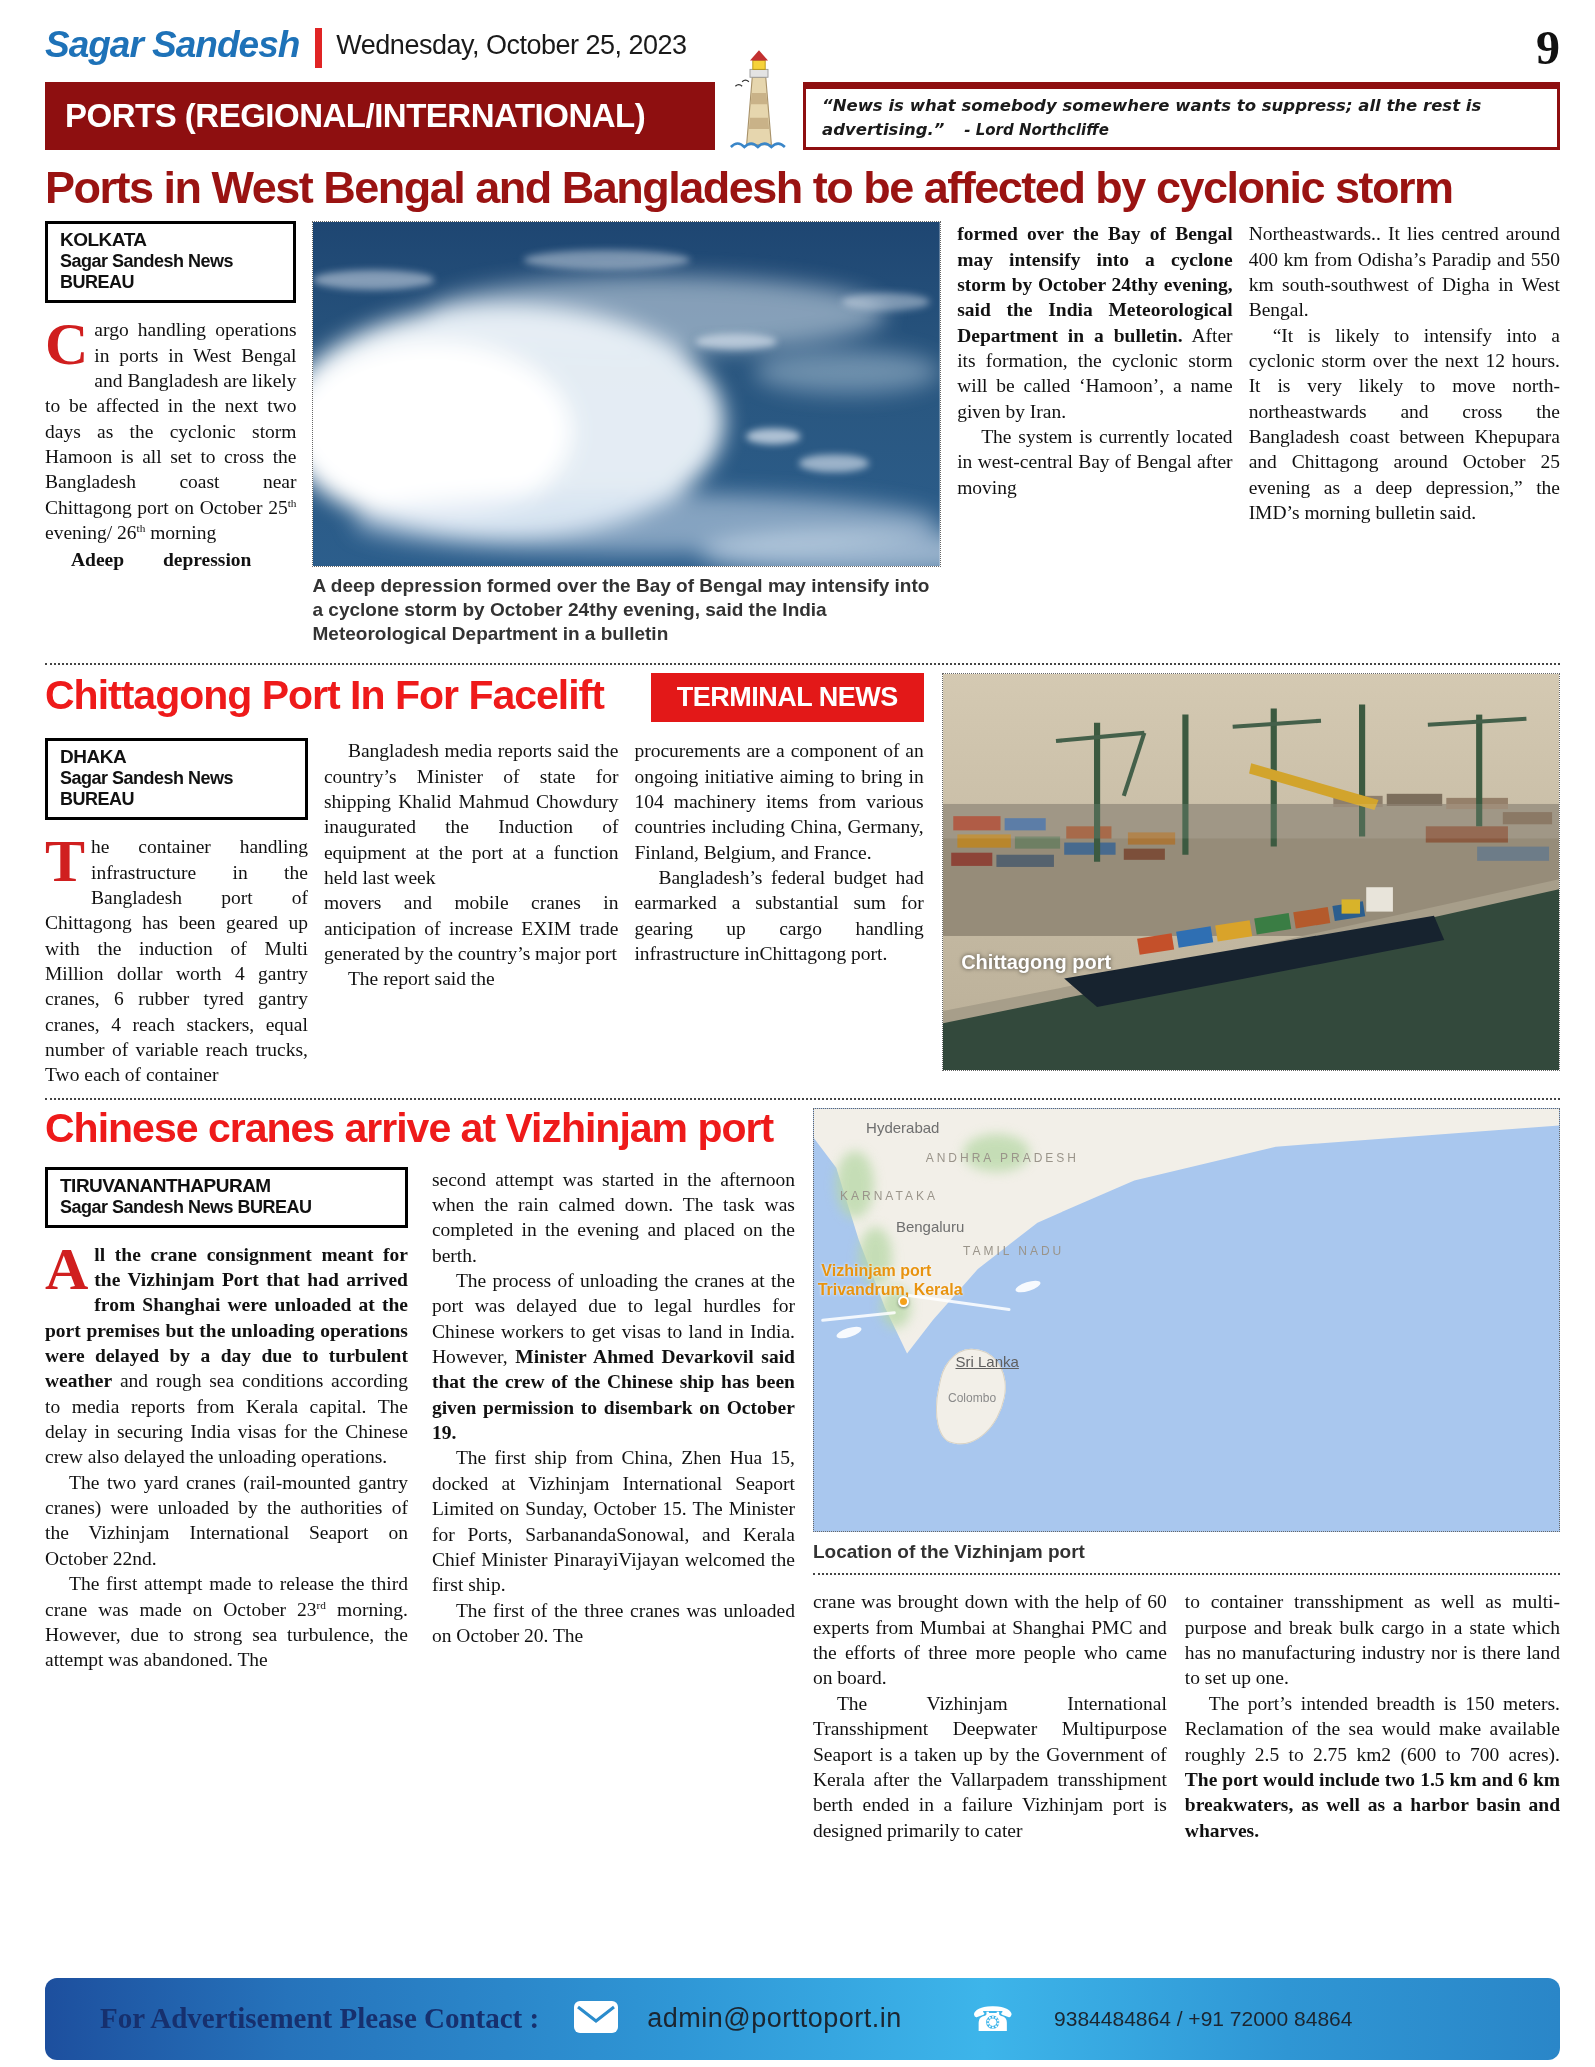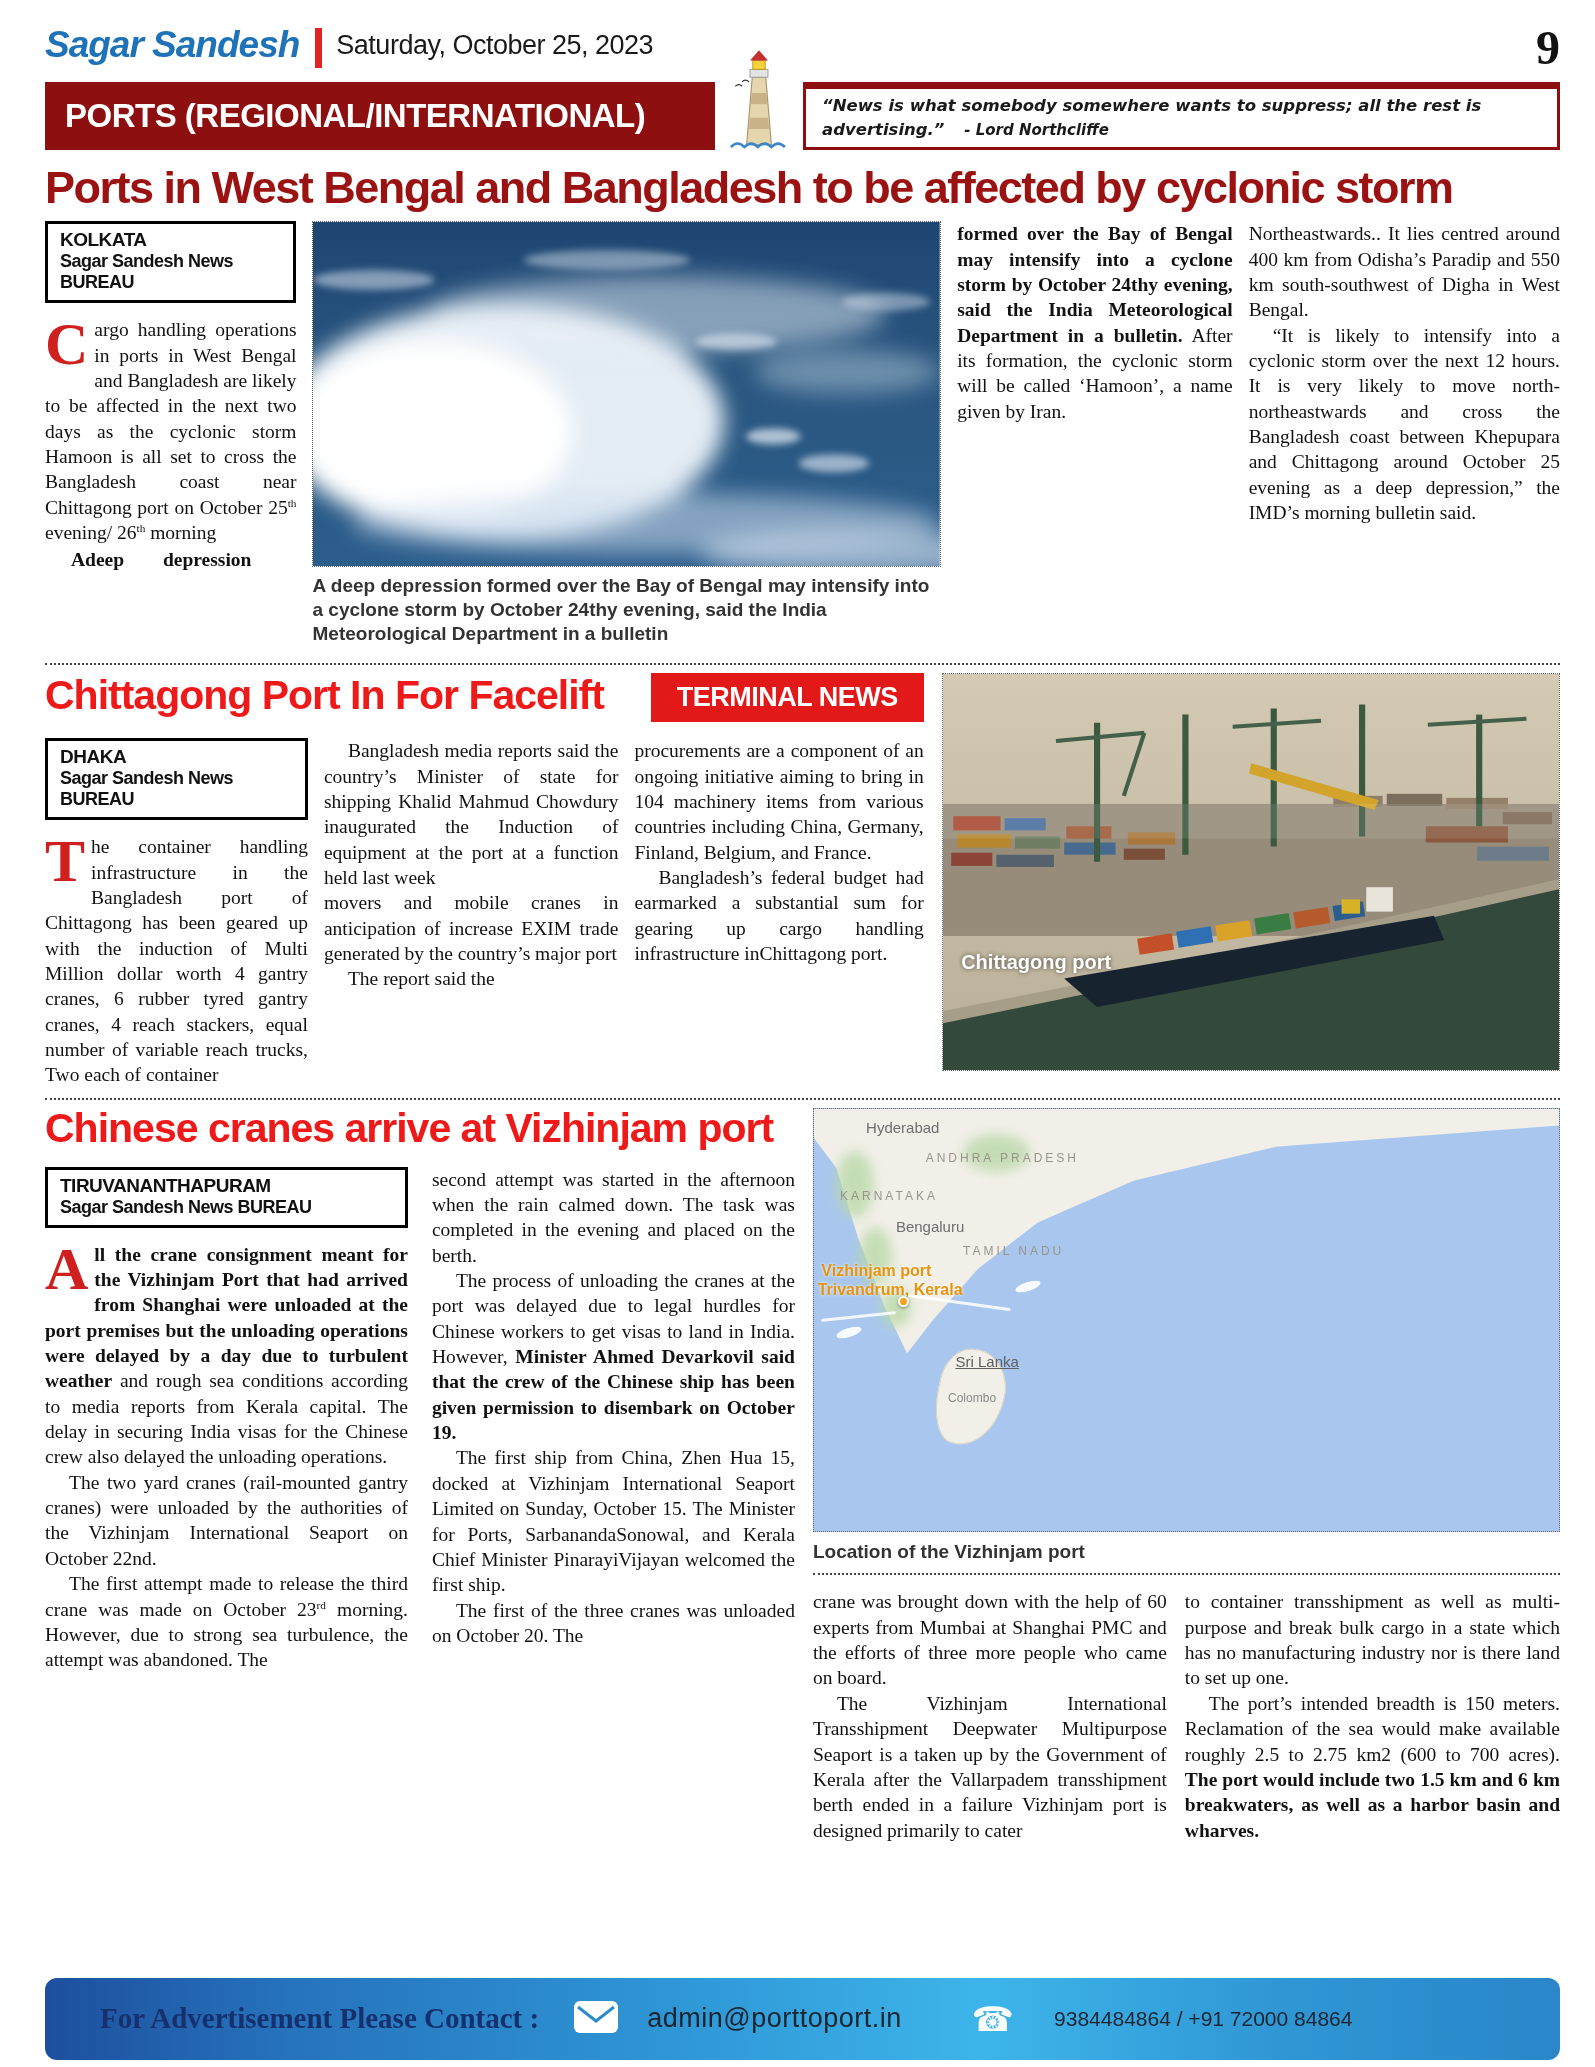--- a/index.html
+++ b/index.html
@@ -135,7 +135,7 @@
   <header class="mast">
     <span class="logo">Sagar Sandesh</span>
     <span class="logo-bar"></span>
-    <span class="mast-date">Saturday, October 25, 2023</span>
+    <span class="mast-date">Wednesday, October 25, 2023</span>
     <span class="pageno">9</span>
   </header>
 

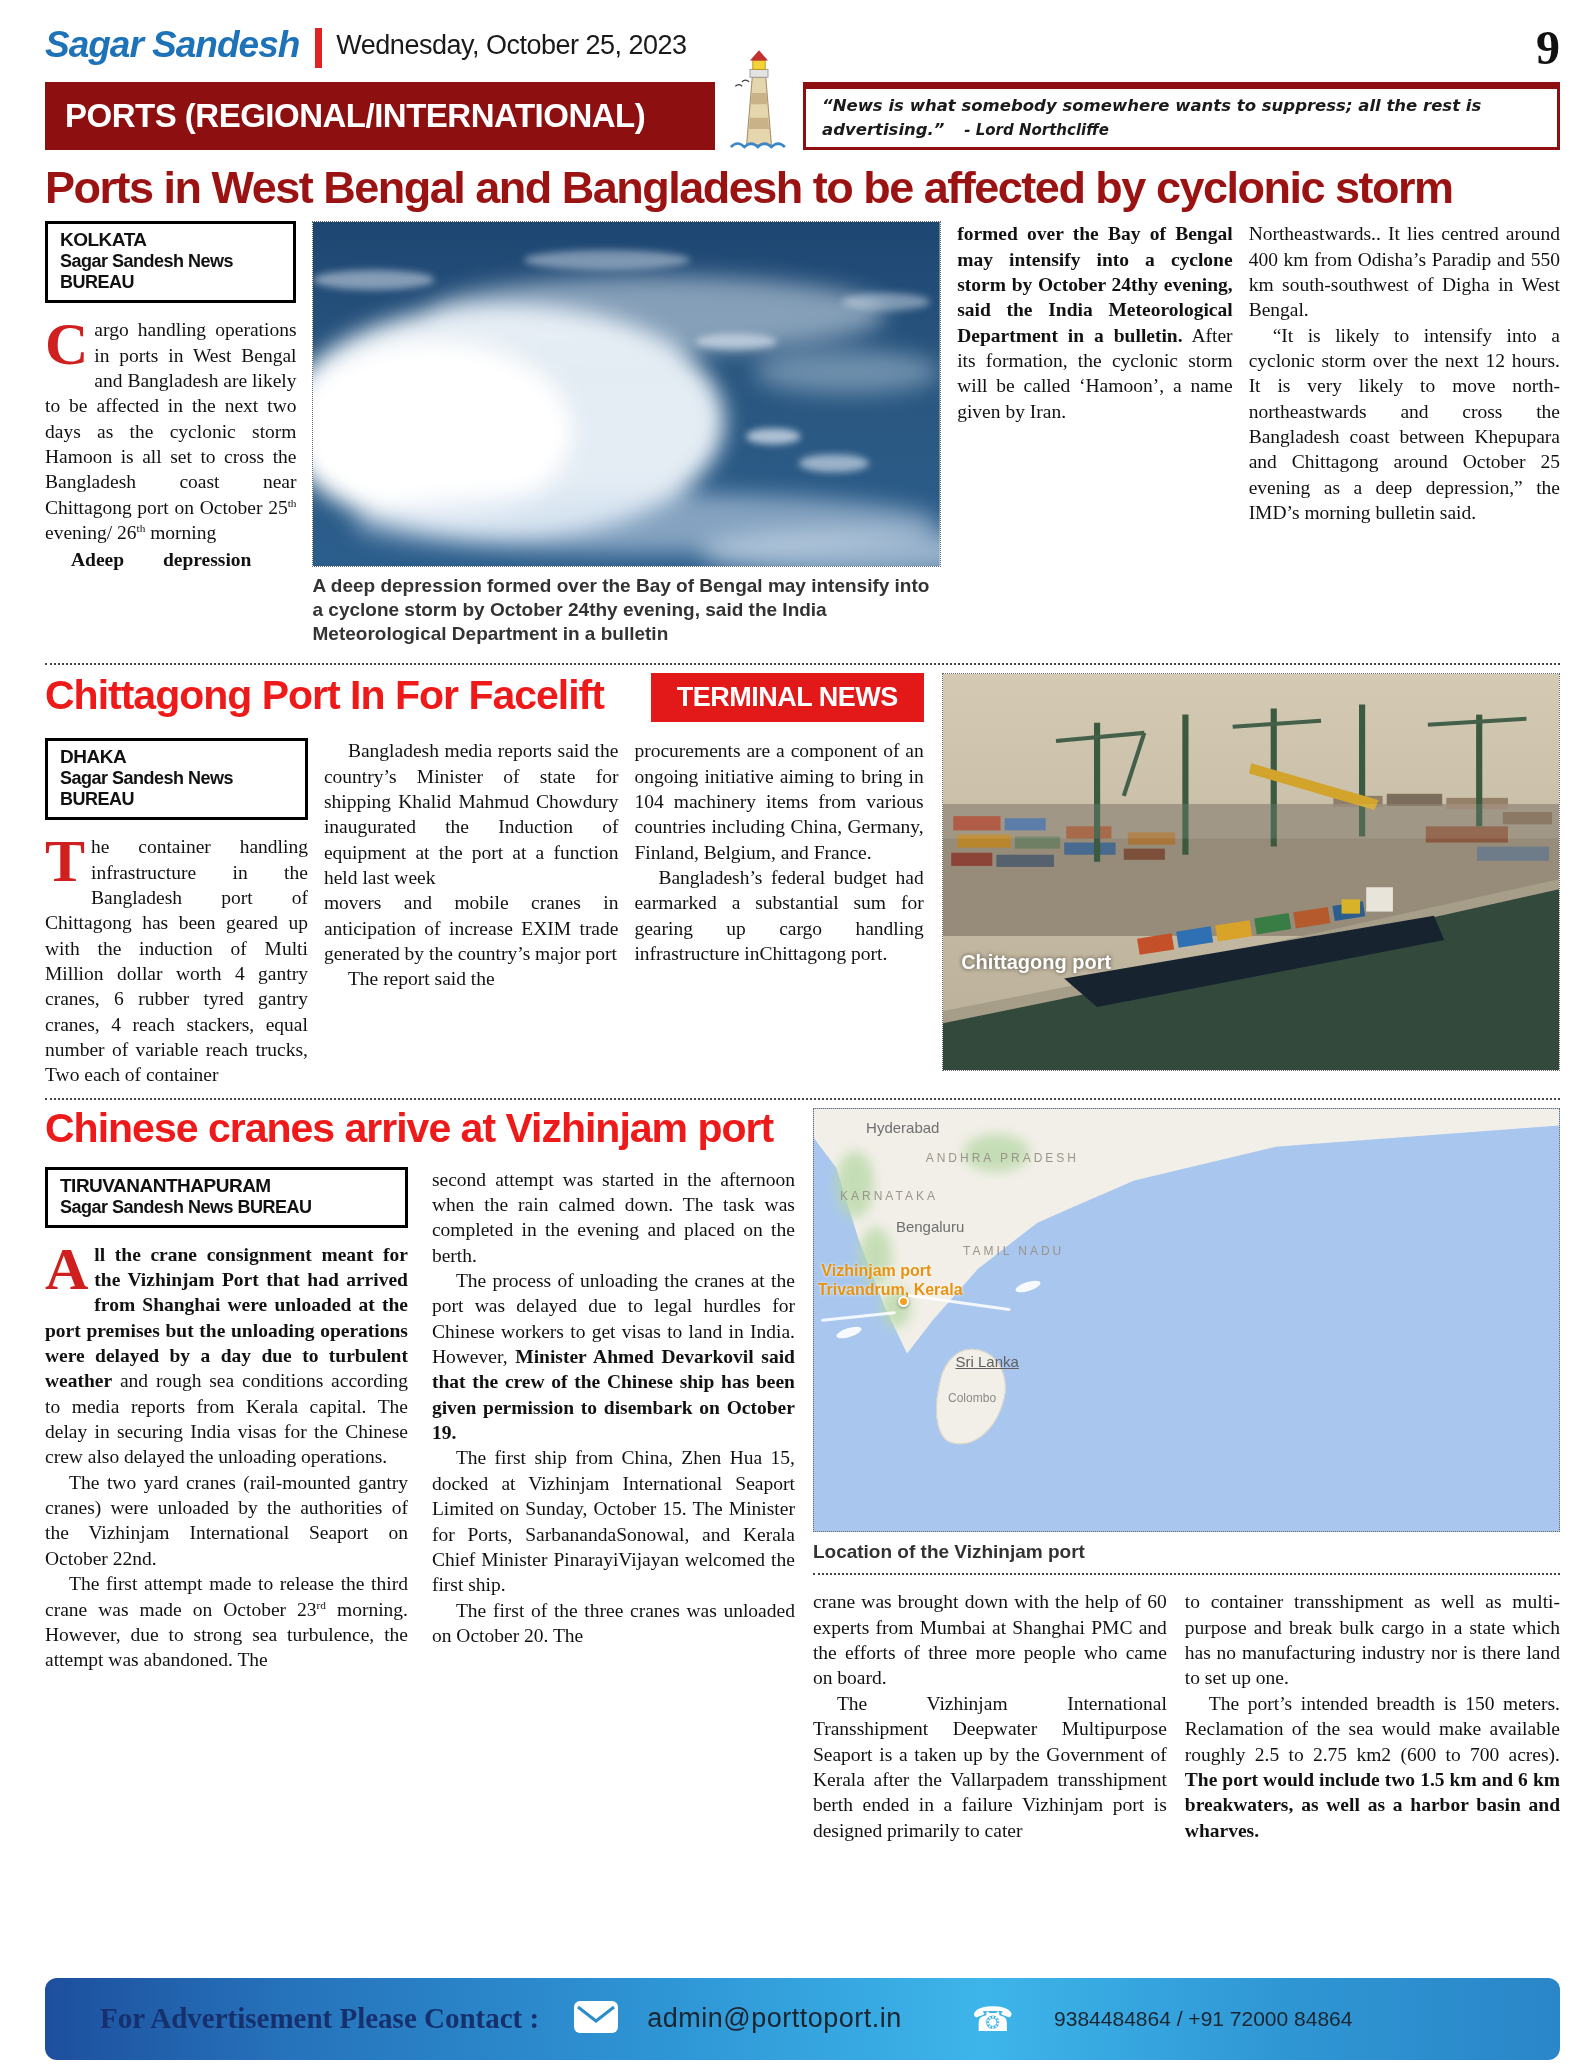--- a/index.html
+++ b/index.html
@@ -212,6 +212,7 @@
 
       <div class="col">
         <p class="bp"><span class="bold">formed over the Bay of Bengal may intensify into a cyclone storm by October 24thy evening, said the India Meteorological Department in a bulletin.</span><span> After its formation, the cyclonic storm will be called ‘Hamoon’, a name given by Iran.</span></p>
+        <p class="bp ind">The system is currently located in west-central Bay of Bengal after moving</p>
       </div>
 
       <div class="col">

